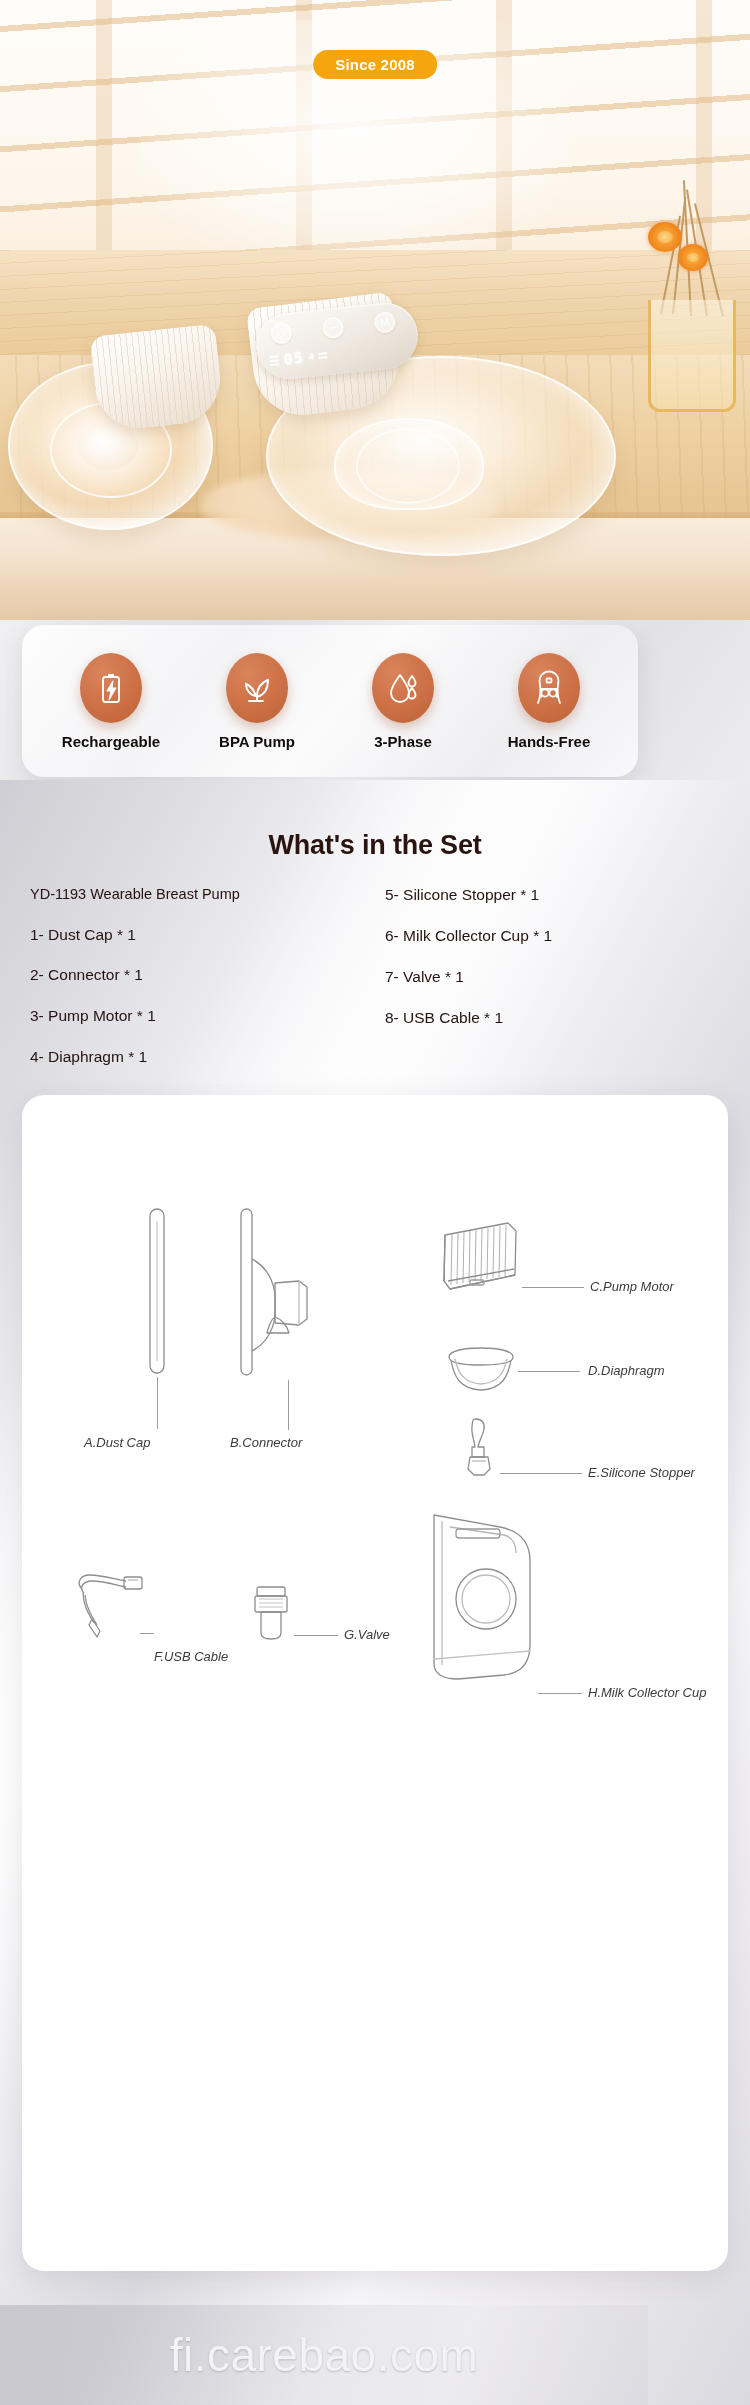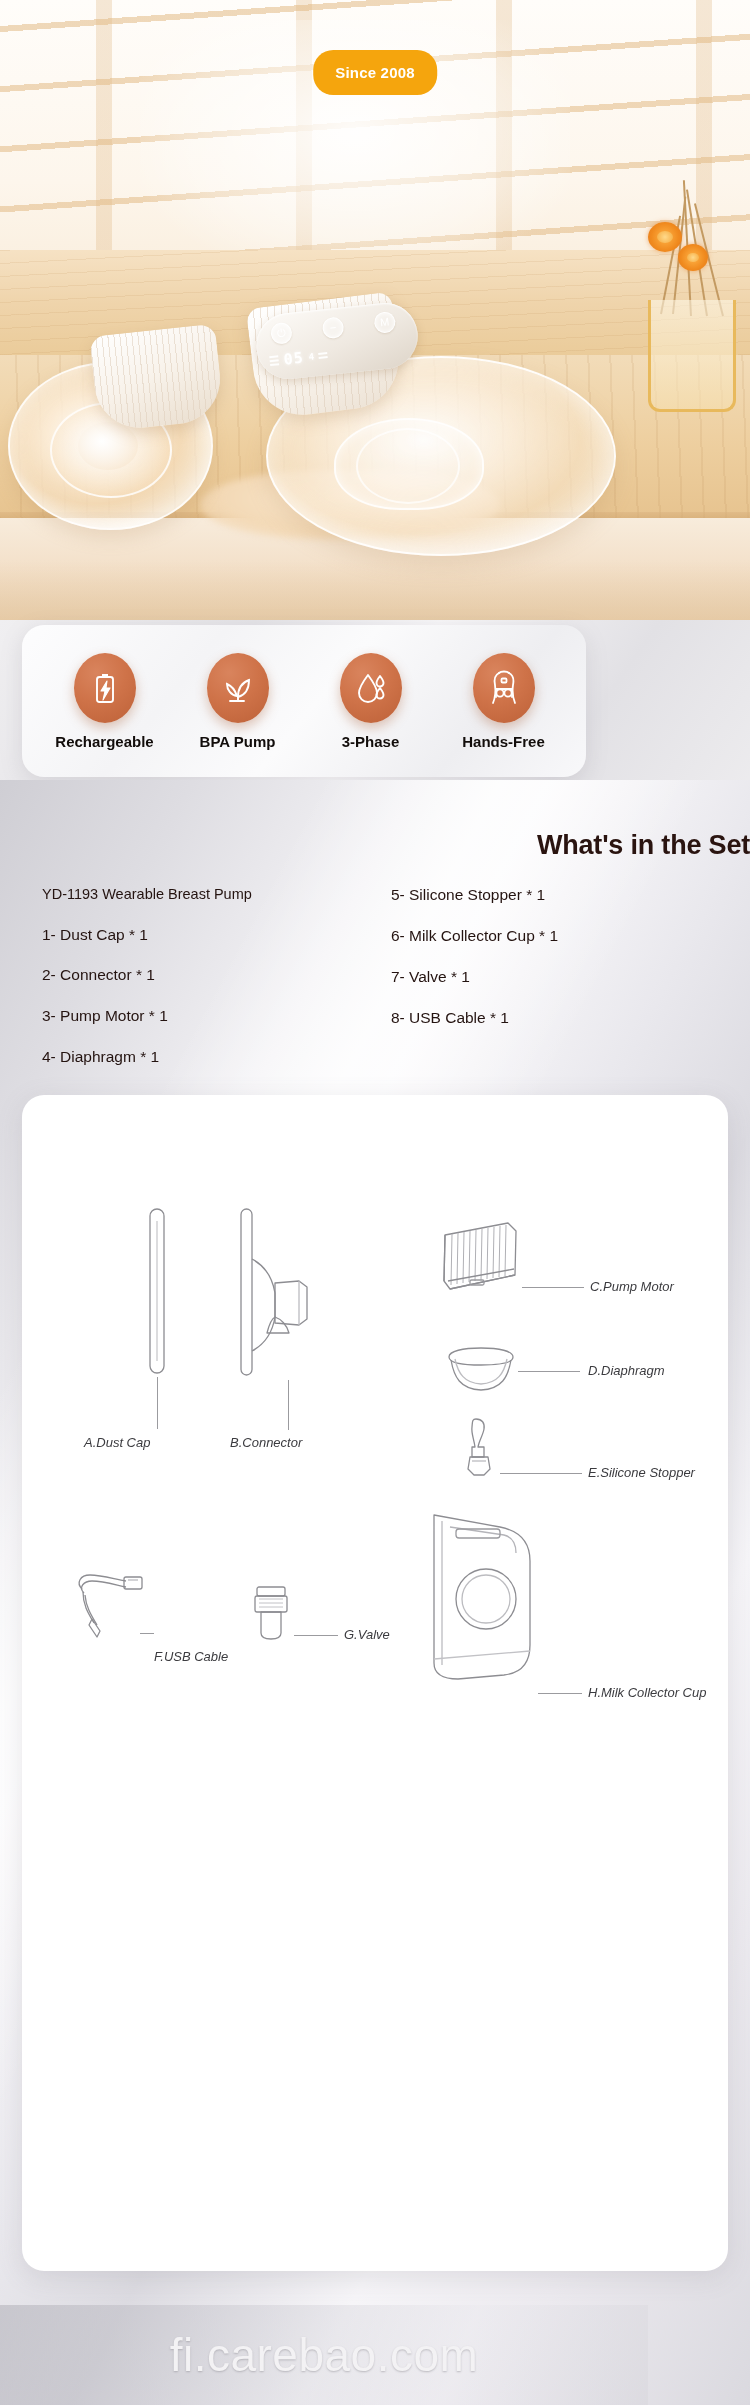--- a/index.html
+++ b/index.html
@@ -213,7 +213,7 @@
     background:#f5a50d;
     color:#ffffff;
     font-size:15px; font-weight:bold;
-    padding:14px 22px;
+    padding:6px 22px;
     border-radius:20px;
     letter-spacing:.2px;
     white-space:nowrap;

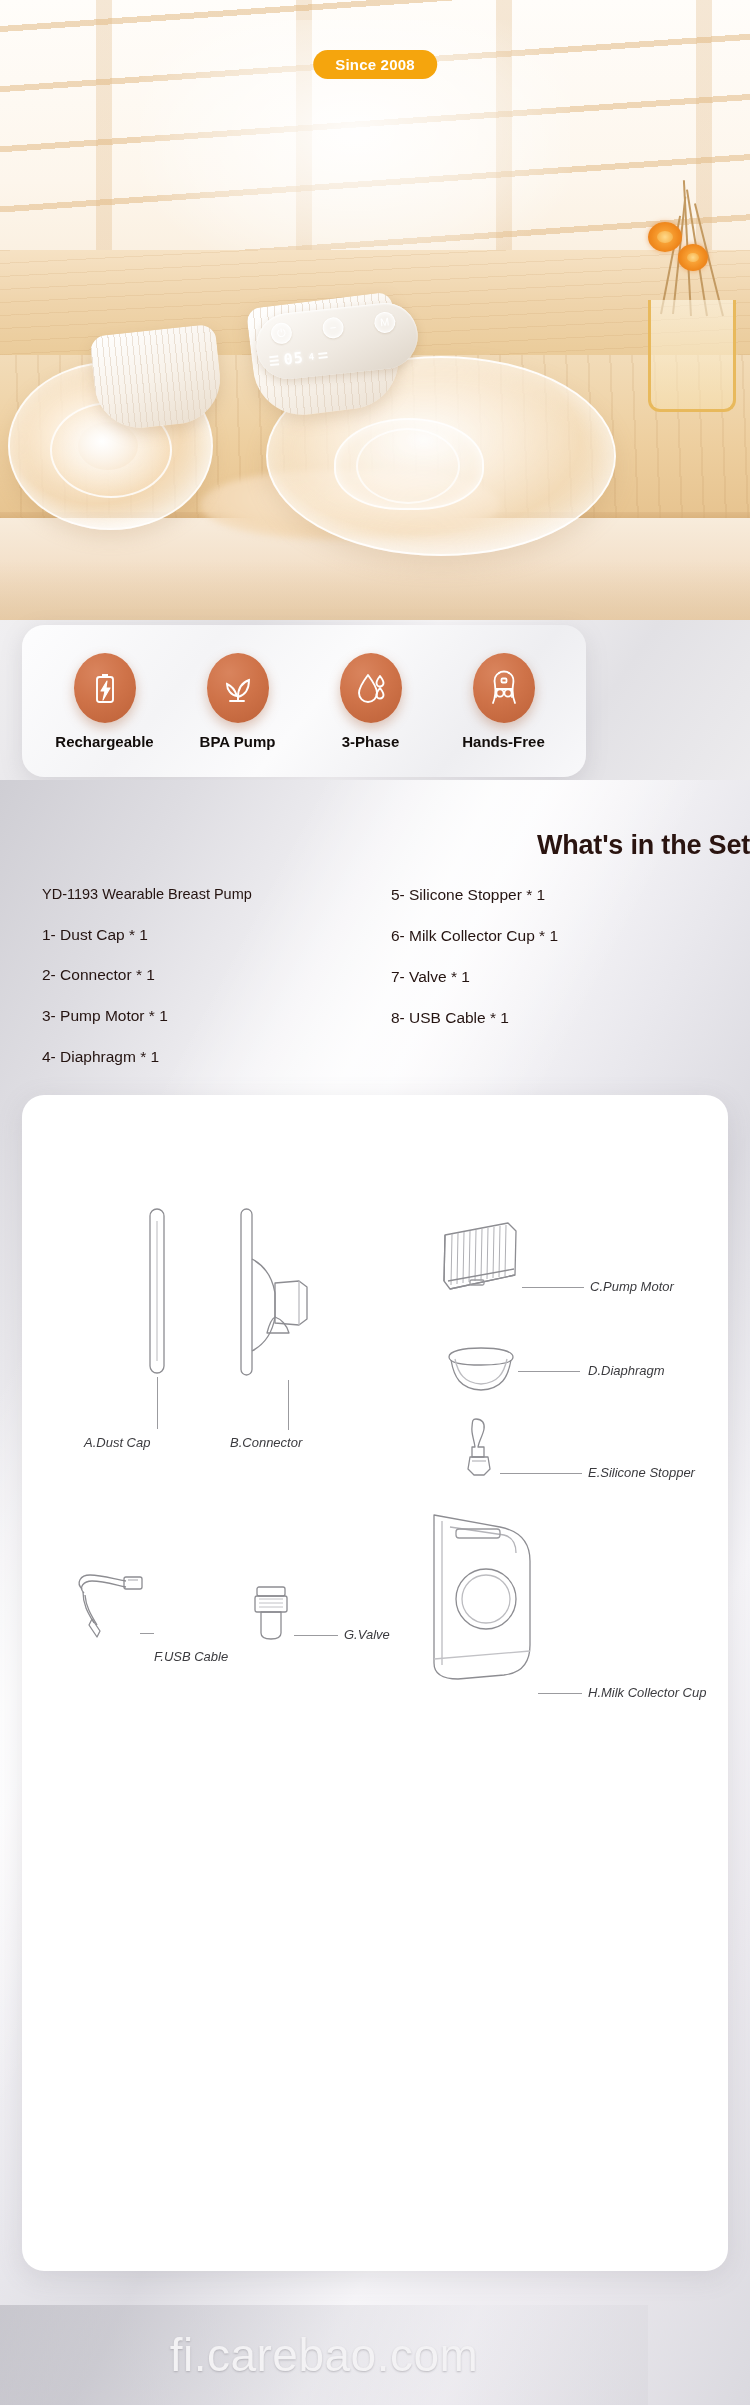--- a/index.html
+++ b/index.html
@@ -236,7 +236,7 @@
   }
   .features-card {
     position:absolute; left:22px; top:625px;
-    width:564px; height:152px;
+    width:616px; height:152px;
     border-radius:22px;
     background: linear-gradient(130deg,#fdfdfe 0%, #f4f4f6 30%, #fbfbfc 52%, #eeeef1 78%, #f8f8fa 100%);
     box-shadow: 0 6px 22px rgba(120,115,125,.18);

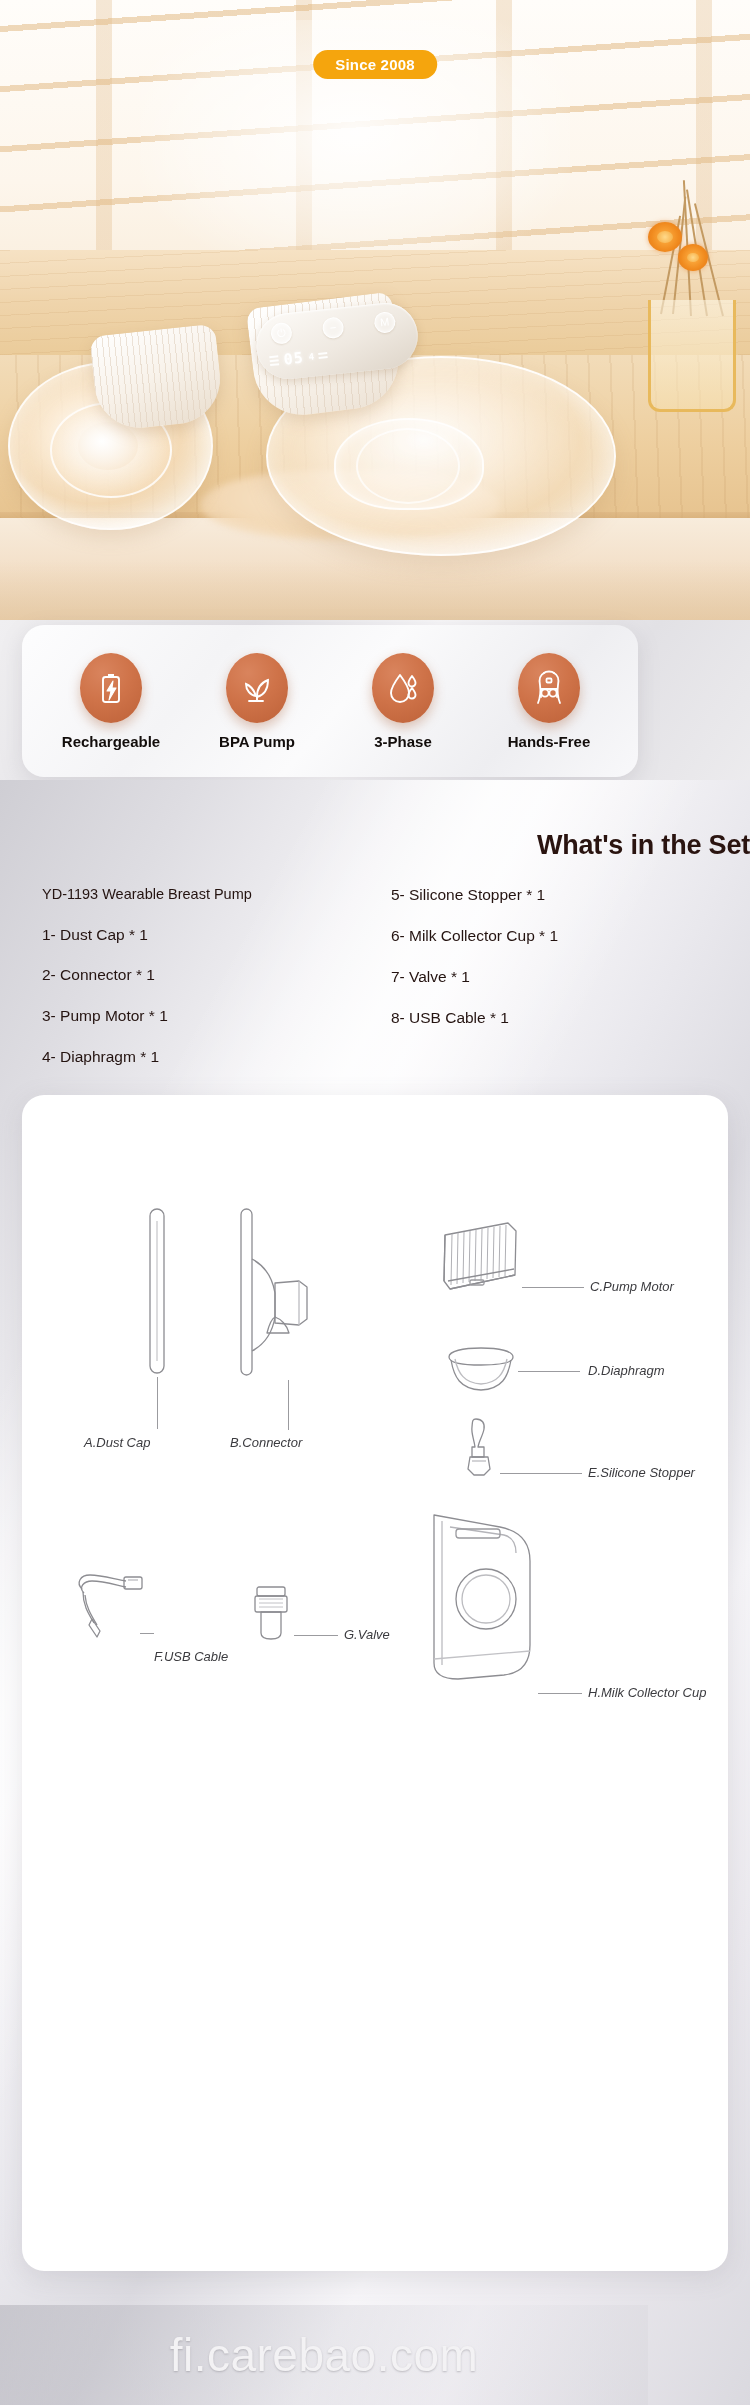--- a/index.html
+++ b/index.html
@@ -273,7 +273,7 @@
   }
   .set-title {
     position:absolute; left:0; top:50px; width:750px;
-    text-align:right;
+    text-align:center;
     font-size:27px; font-weight:bold; color:#2a1410;
     letter-spacing:-.2px;
   }

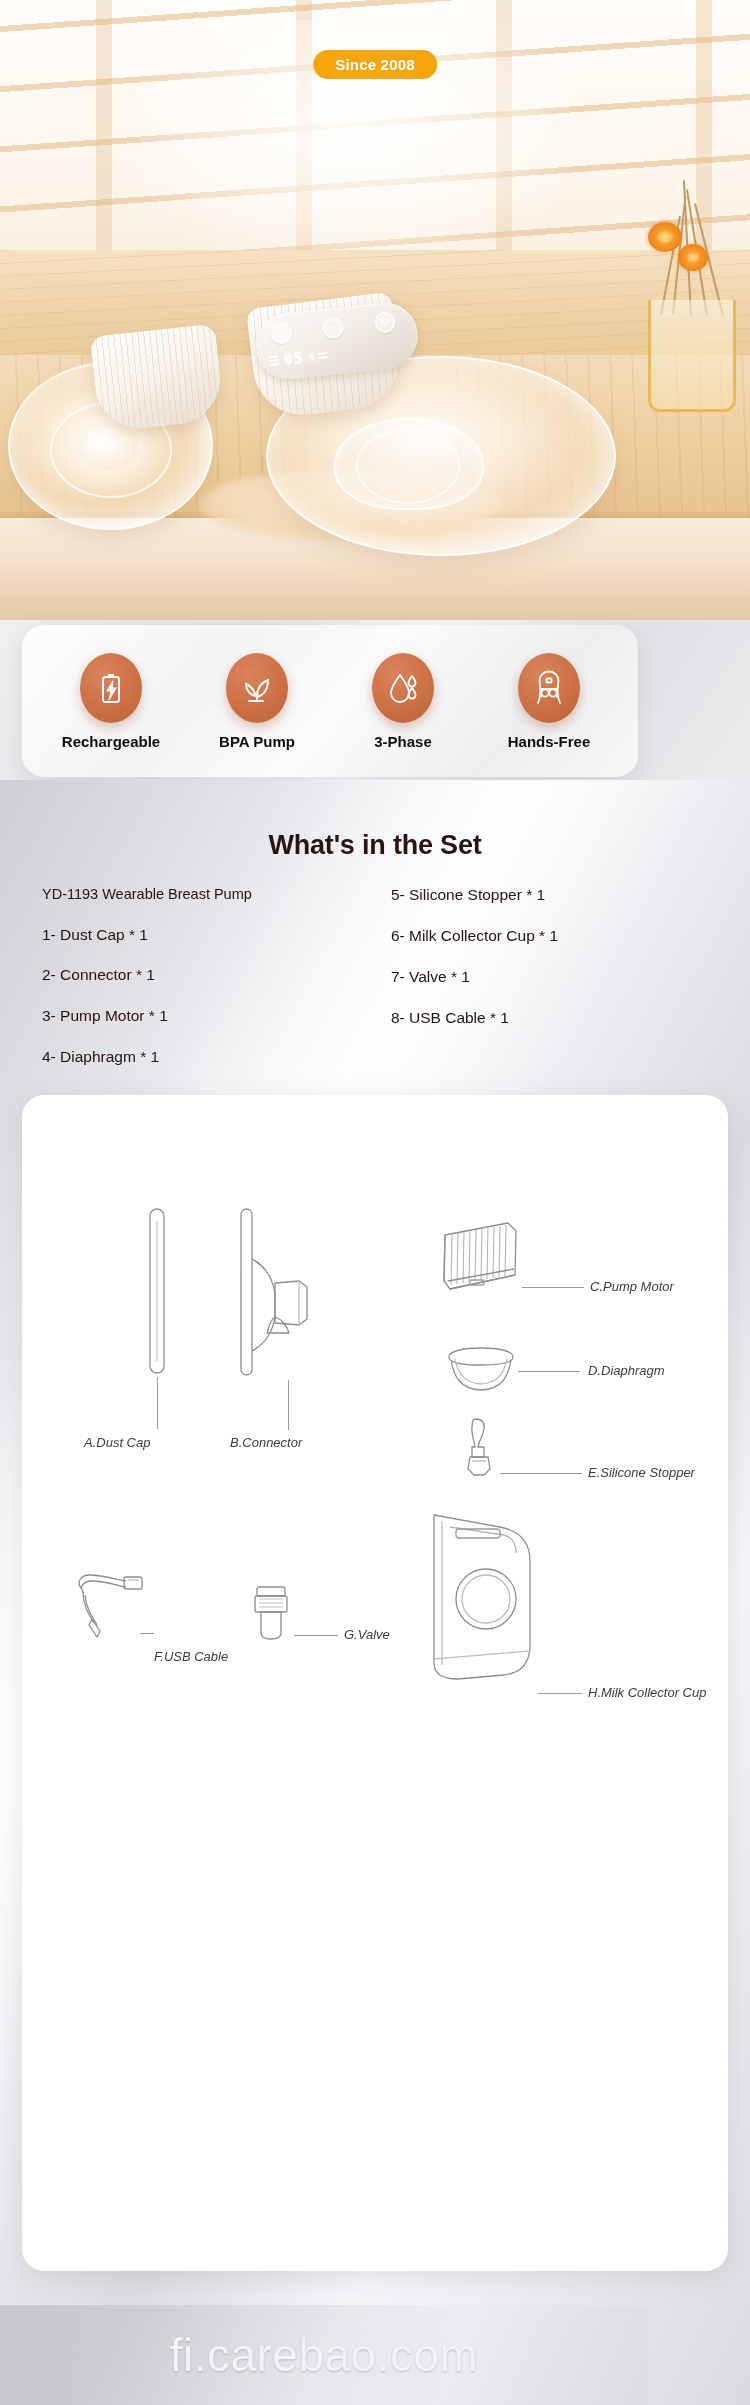--- a/index.html
+++ b/index.html
@@ -283,7 +283,7 @@
     padding:0 28px;
   }
   .set-col { width:50%; display:flex; flex-direction:column; gap:20px; }
-  .set-col.left { padding-left:2px;margin-left:12px; }
+  .set-col.left { padding-left:2px; }
   .set-col.right { padding-left:10px; }
   .set-item {
     font-size:15.5px; color:#241310; line-height:1.35;

